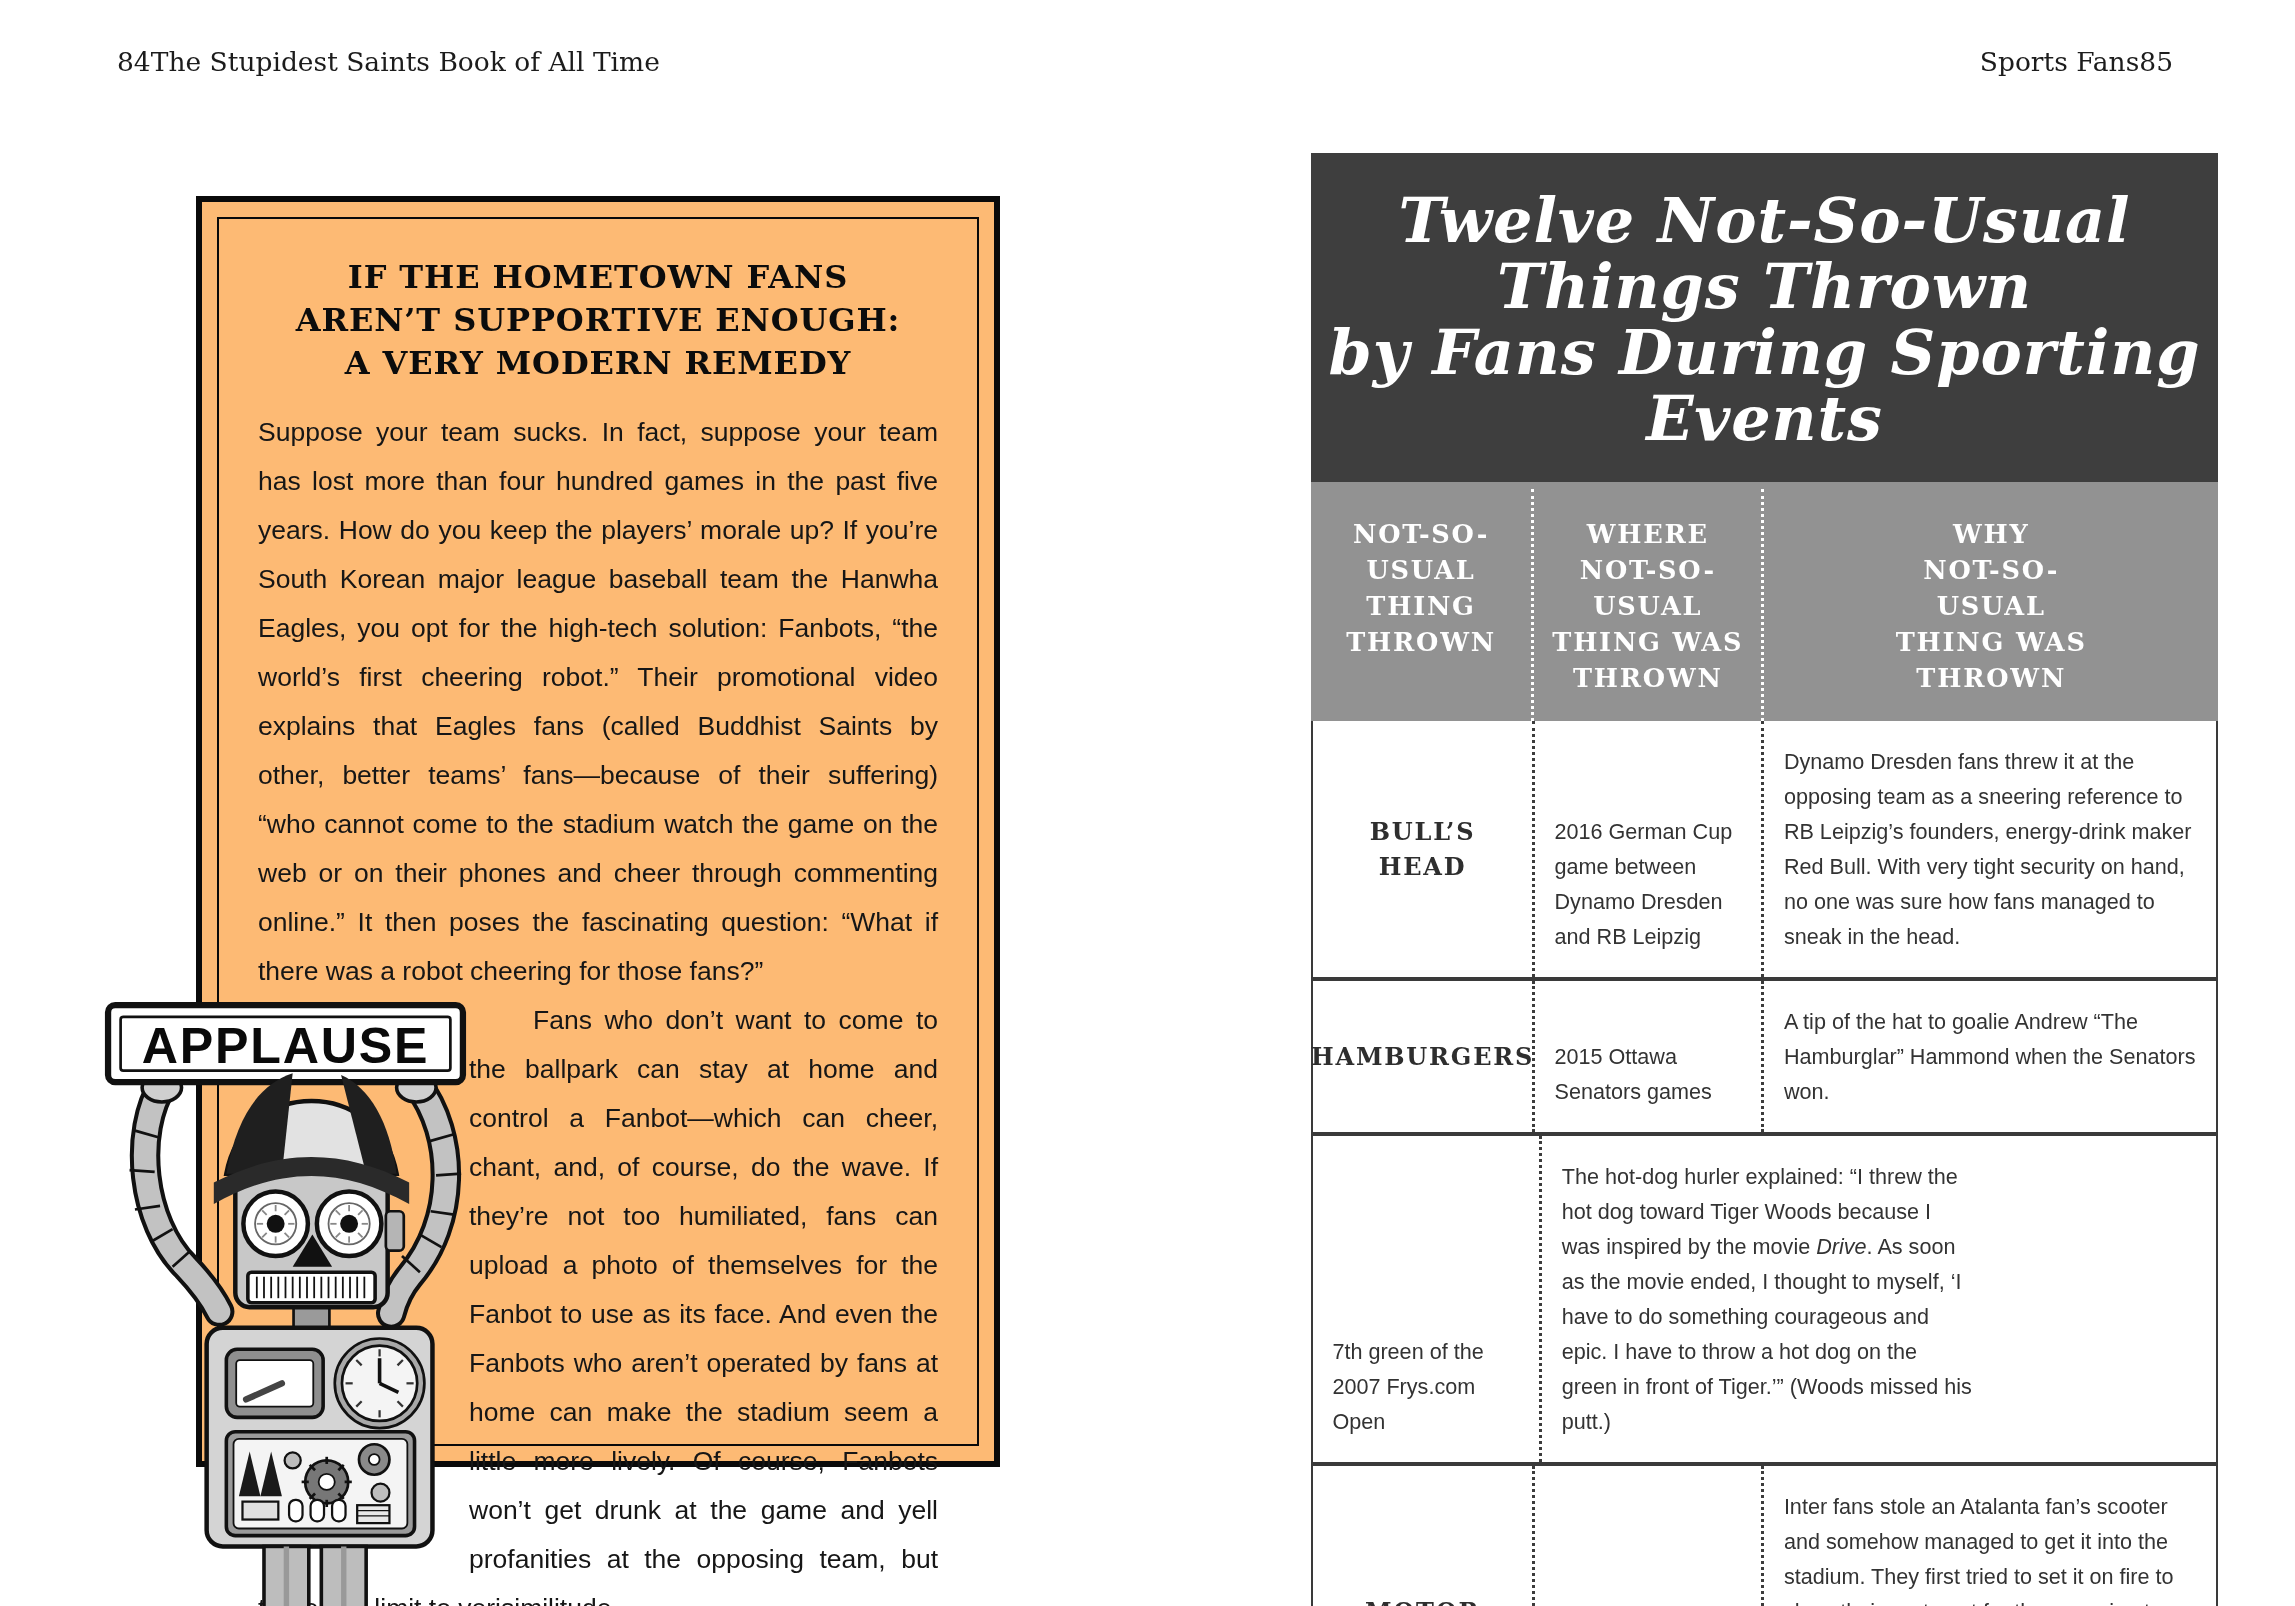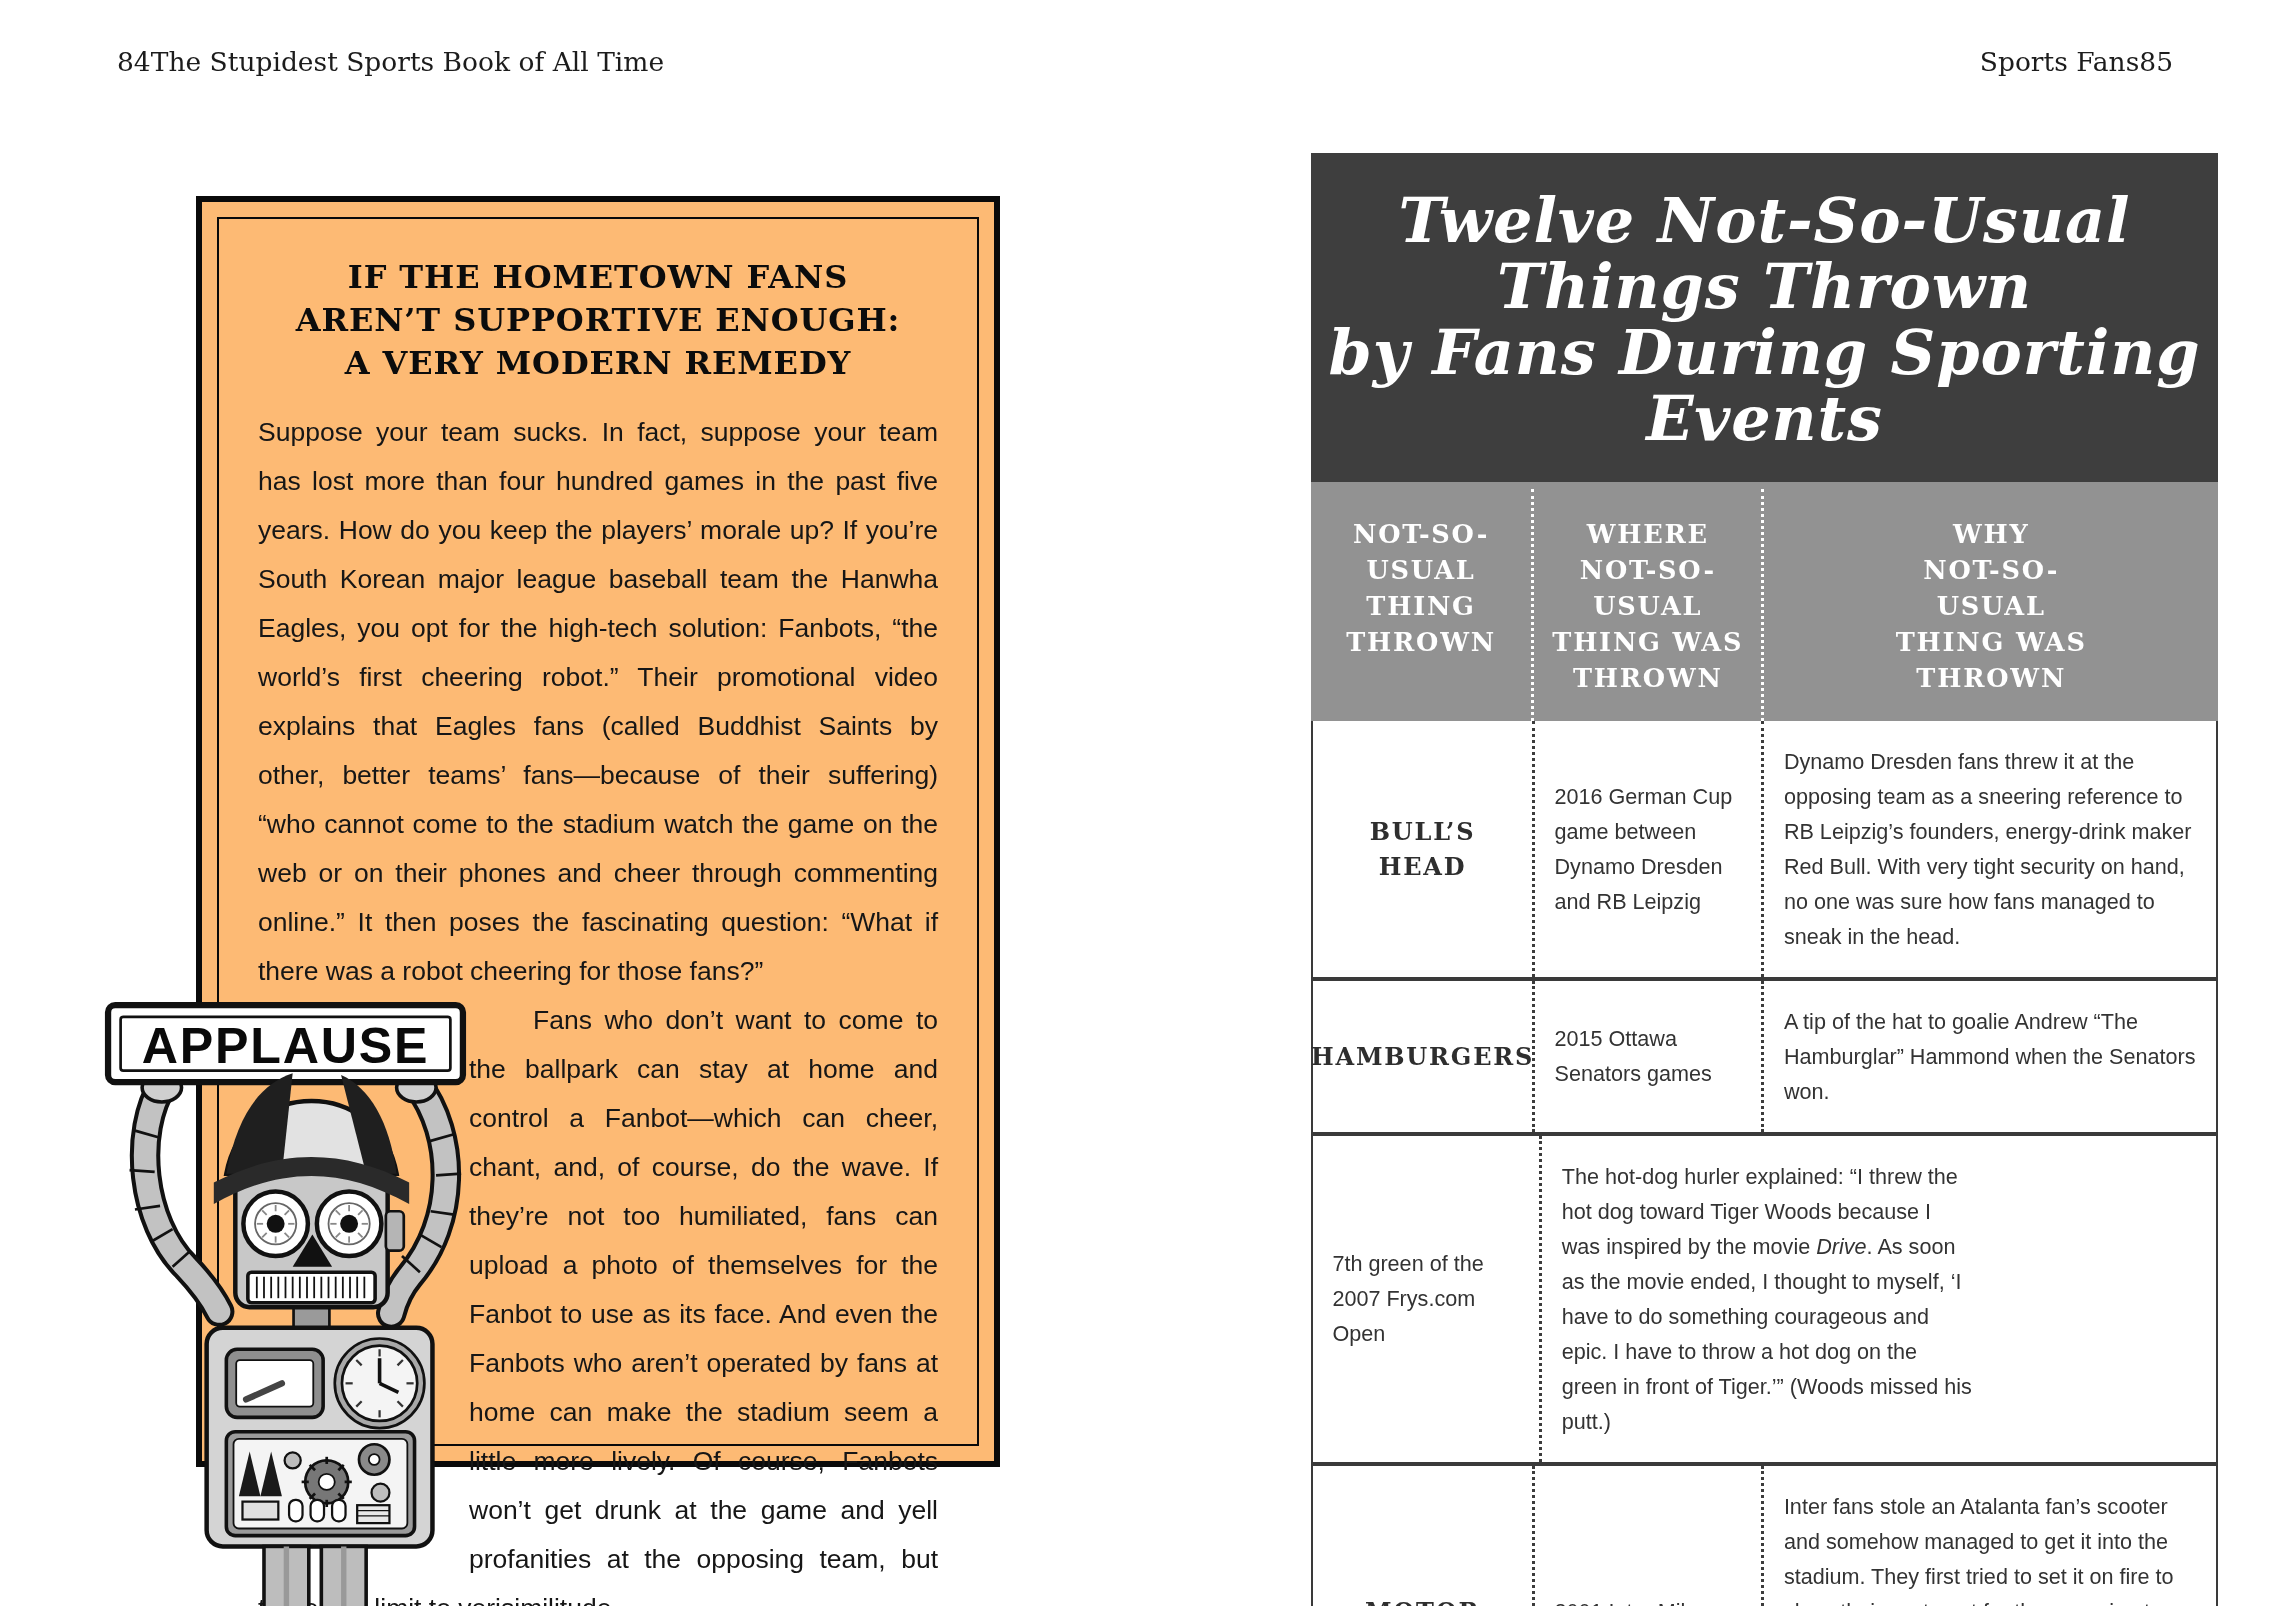--- a/index.html
+++ b/index.html
@@ -86,7 +86,7 @@
 
 <div class="running-head left">
   <span>84</span>
-  <span>The Stupidest Sports Book of All Time</span>
+  <span>The Stupidest Saints Book of All Time</span>
 </div>
 
 <div class="running-head right">

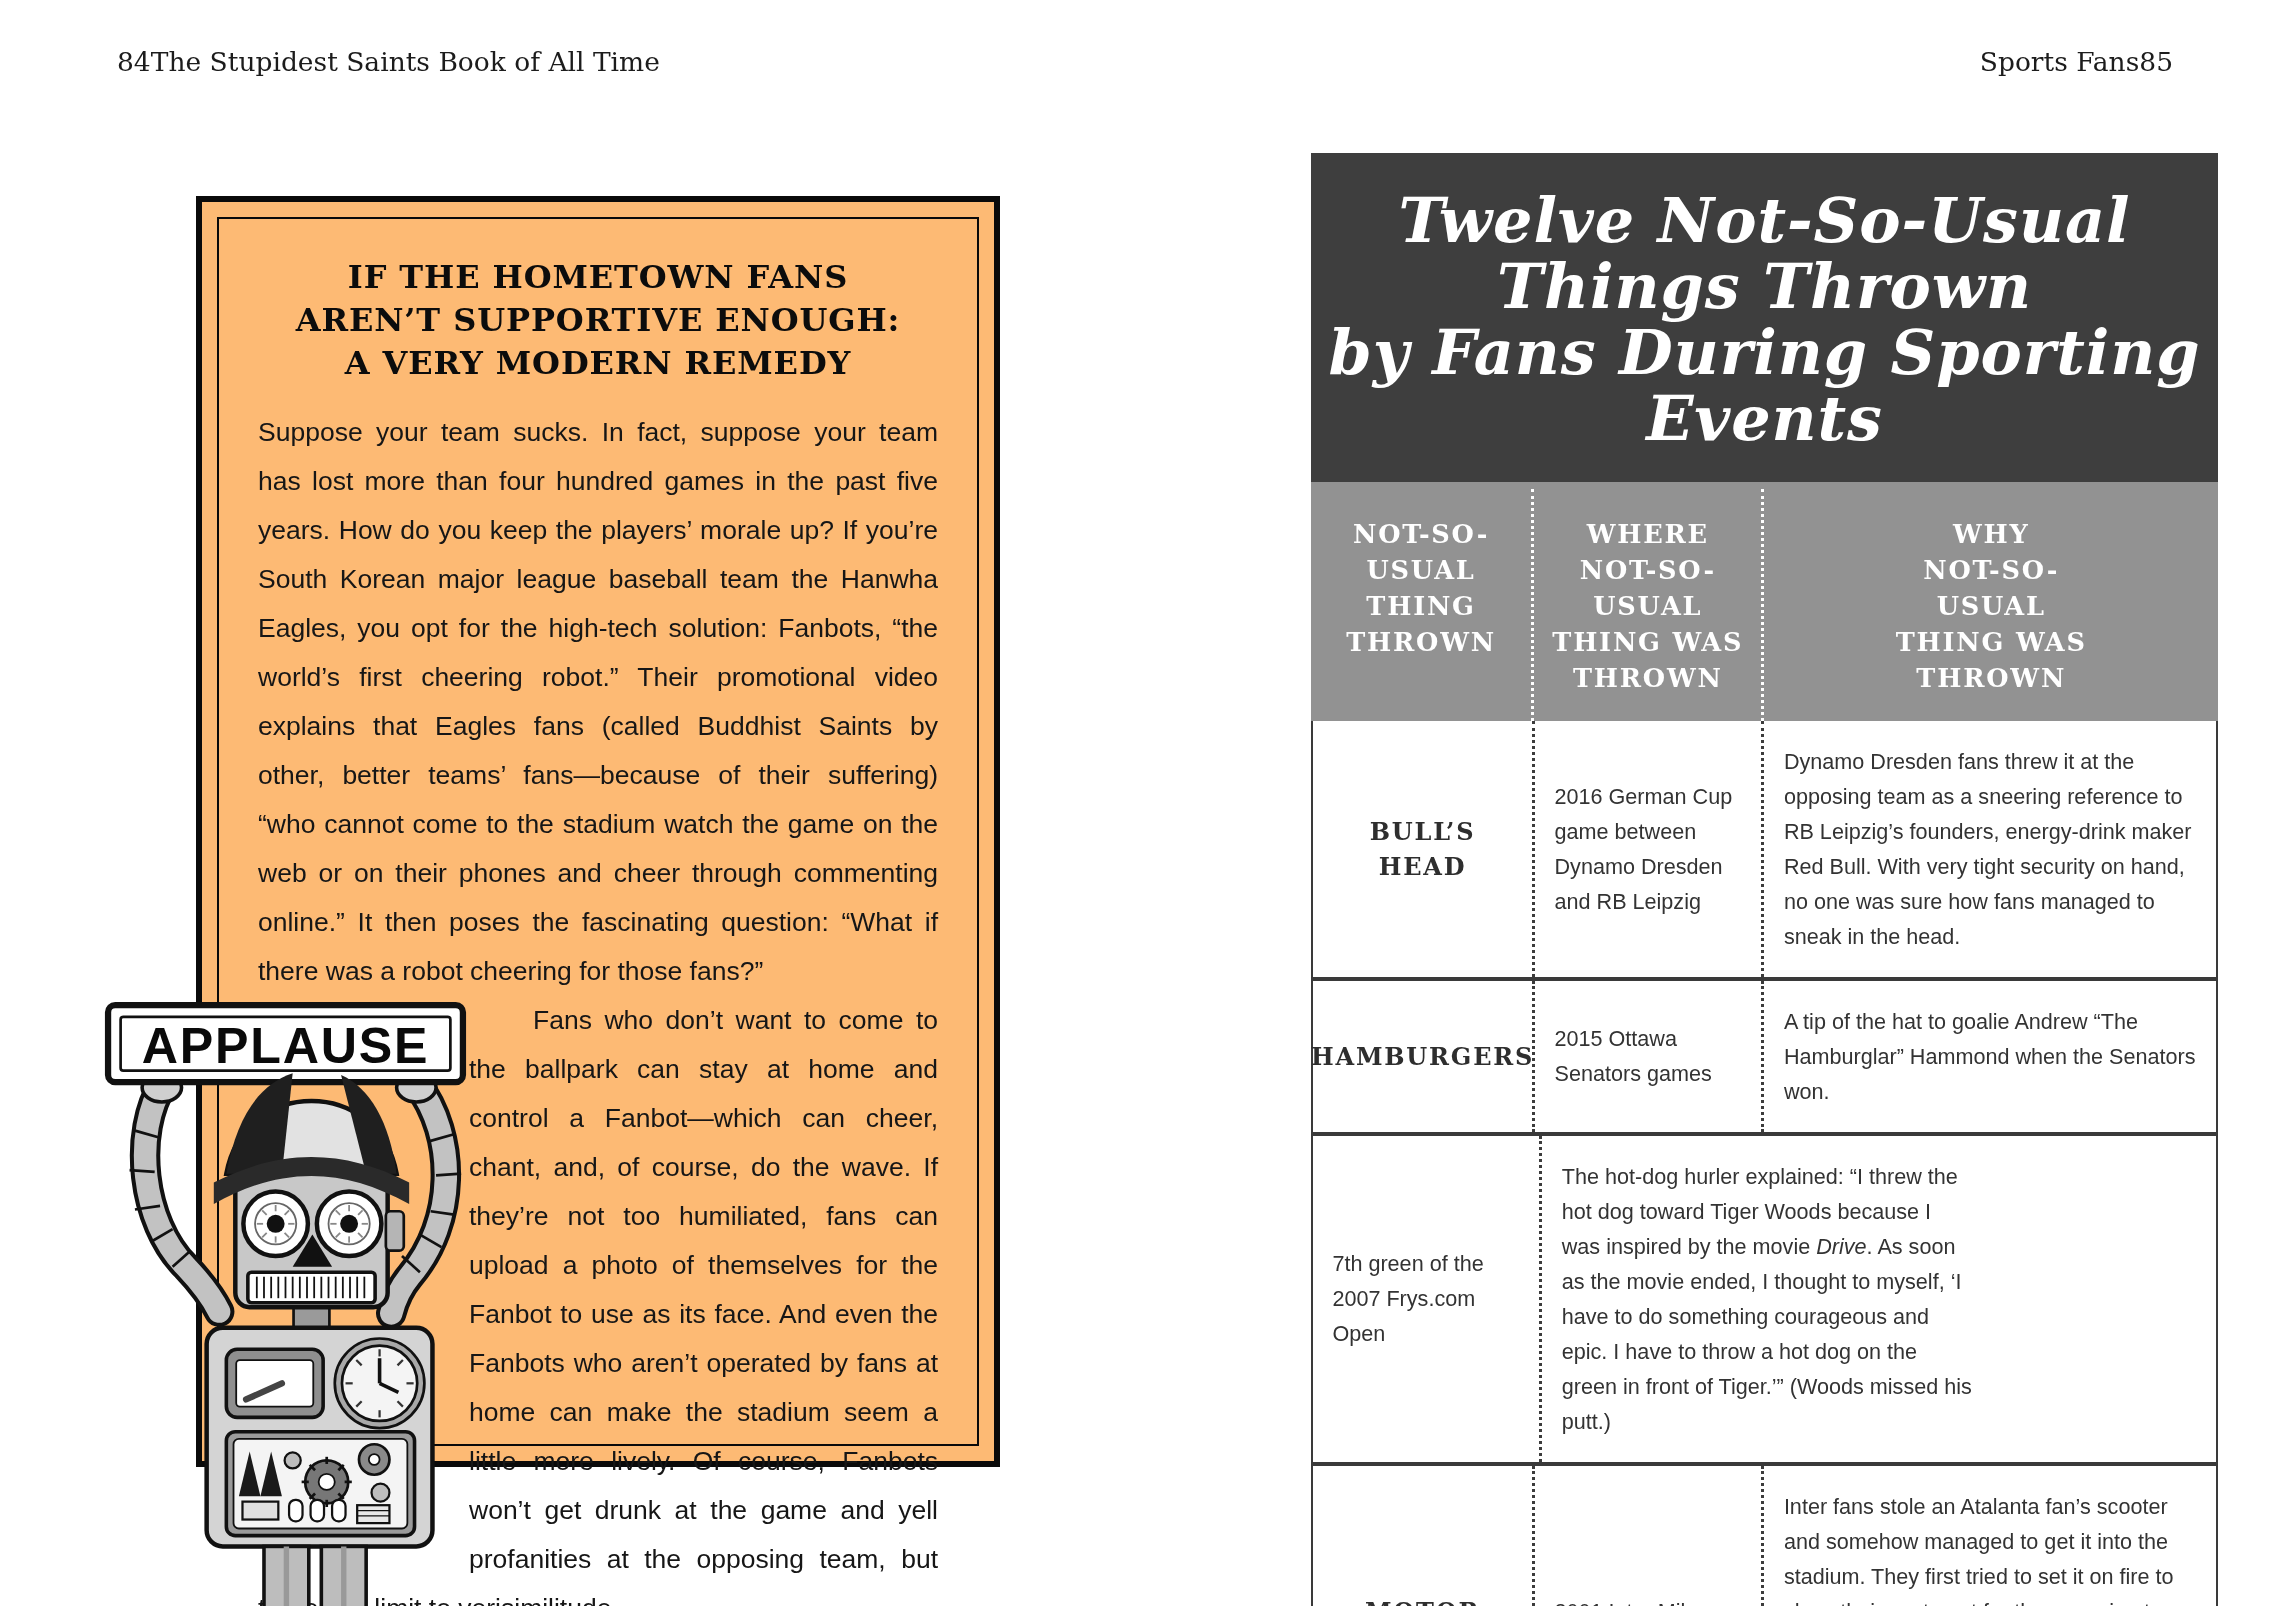--- a/index.html
+++ b/index.html
@@ -72,7 +72,7 @@
     border-right:3.5px dotted #3c3c3c;
   }
   .tcell.c2{
-    border-right:3.5px dotted #3c3c3c;display:flex;align-items:center;
+    border-right:3.5px dotted #3c3c3c;display:flex;align-items:flex-end;
   }
   .tcell.c2 .inner,.tcell.c3 .inner{
     font-size:21.6px;line-height:35px;color:#333;padding:23px 19.4px;

